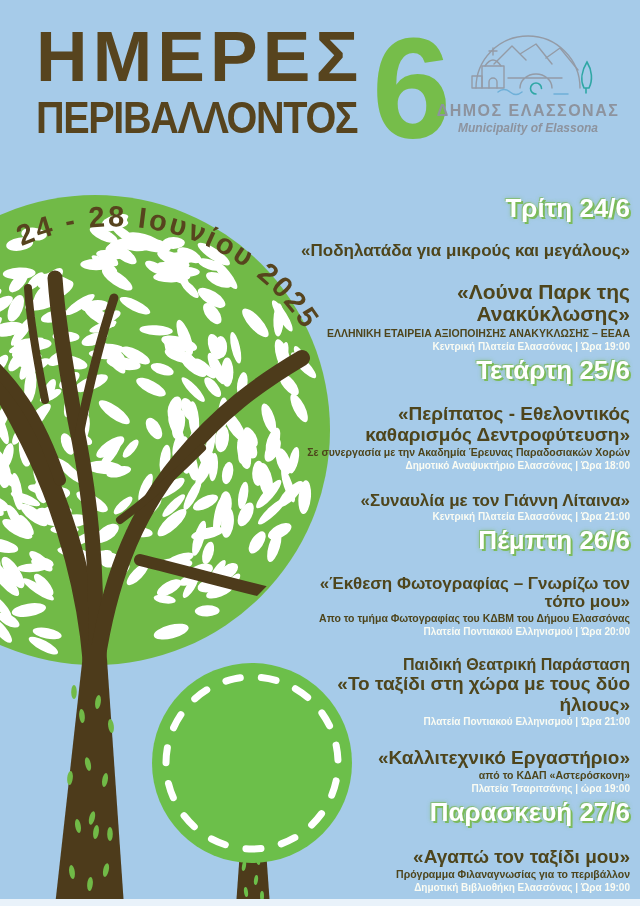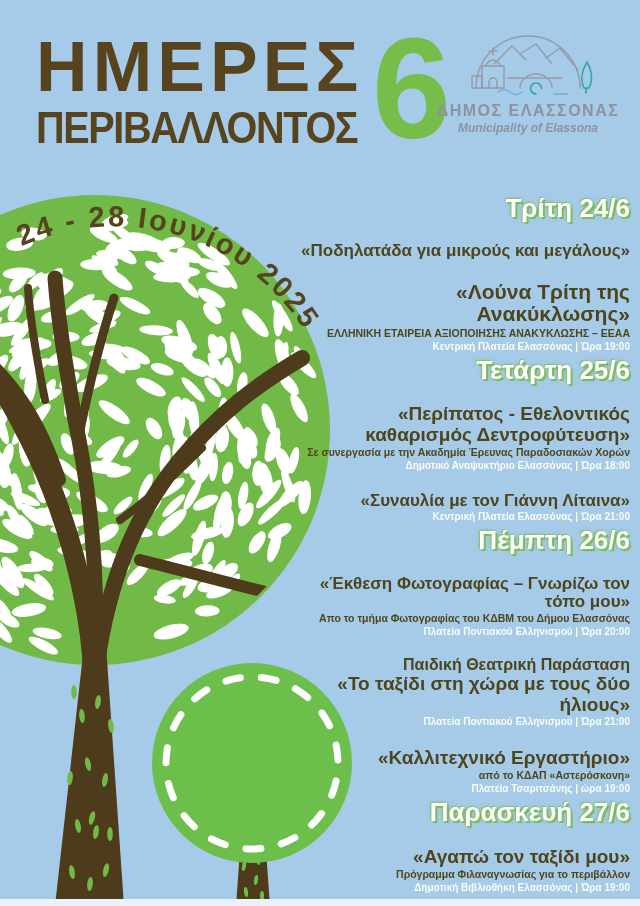--- a/index.html
+++ b/index.html
@@ -9,7 +9,7 @@
   .bottom-strip{position:absolute;left:0;bottom:0;width:640px;height:7px;background:#e9f2fa;}
 
   
-  .title-block{position:absolute;left:36px;top:32px;color:#57441e;font-weight:bold;line-height:1;}
+  .title-block{position:absolute;left:36px;top:22px;color:#57441e;font-weight:bold;line-height:1;}
   .title-line1{font-size:70px;letter-spacing:5px;transform:scaleX(1.02);transform-origin:left;}
   .title-line2{font-size:44px;letter-spacing:-1.5px;transform:scaleX(.90);transform-origin:left;margin-top:4px;}
   .edition-six{position:absolute;left:372px;top:18px;font-size:142px;font-weight:bold;color:#76bd4a;line-height:1;}

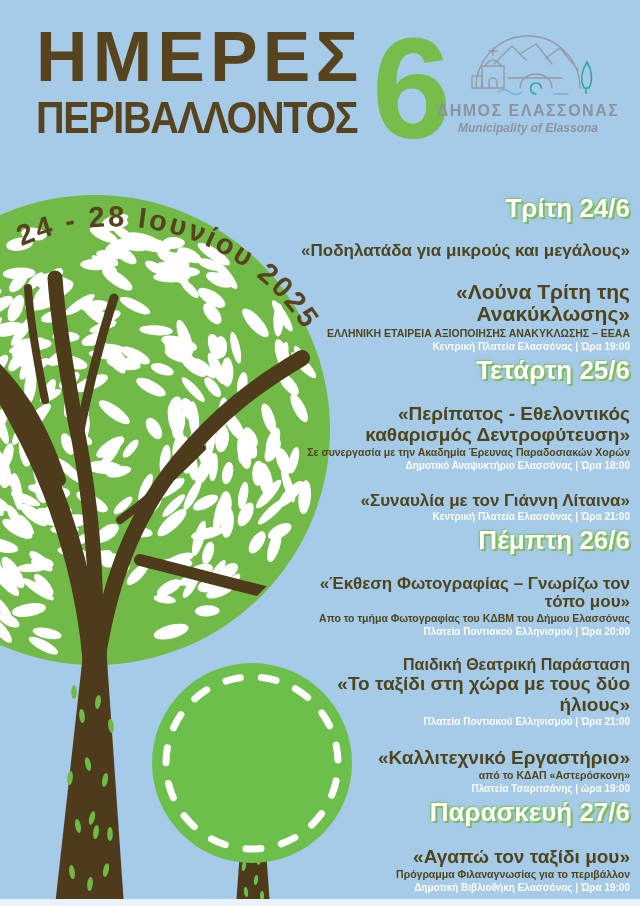--- a/index.html
+++ b/index.html
@@ -435,7 +435,7 @@
         <div class="event-title">«Ποδηλατάδα για μικρούς και μεγάλους»</div>
       </div>
       <div class="event">
-        <div class="event-title size-lg">«Λούνα Τρίτη της Ανακύκλωσης»</div>
+        <div class="event-title size-lg">«Λούνα Παρκ της Ανακύκλωσης»</div>
         <div class="event-note">ΕΛΛΗΝΙΚΗ ΕΤΑΙΡΕΙΑ ΑΞΙΟΠΟΙΗΣΗΣ ΑΝΑΚΥΚΛΩΣΗΣ – ΕΕΑΑ</div>
         <div class="venue">Κεντρική Πλατεία Ελασσόνας  | Ώρα 19:00</div>
       </div>

